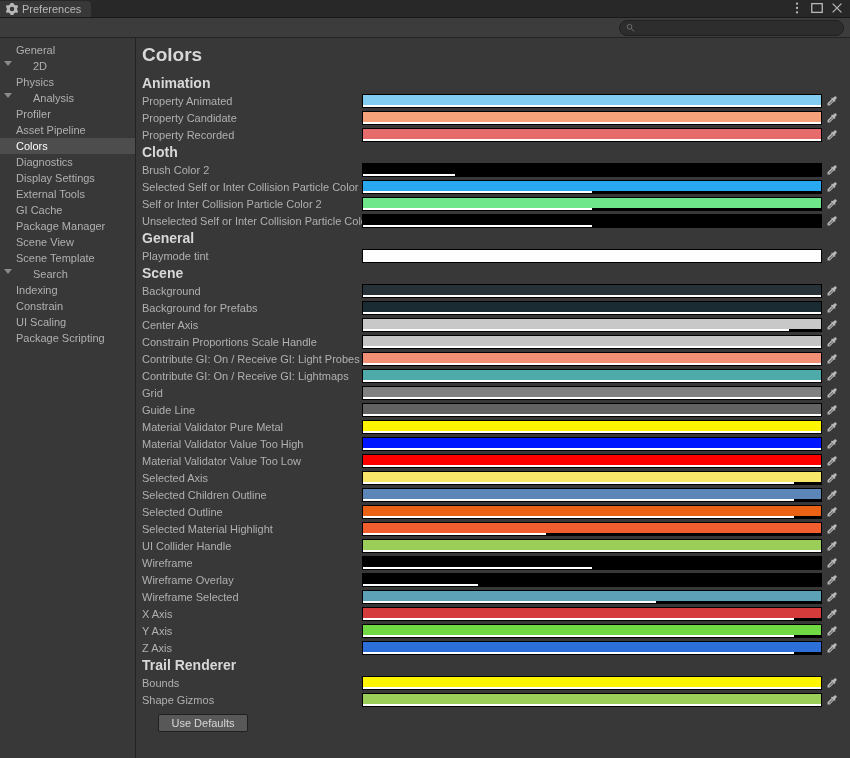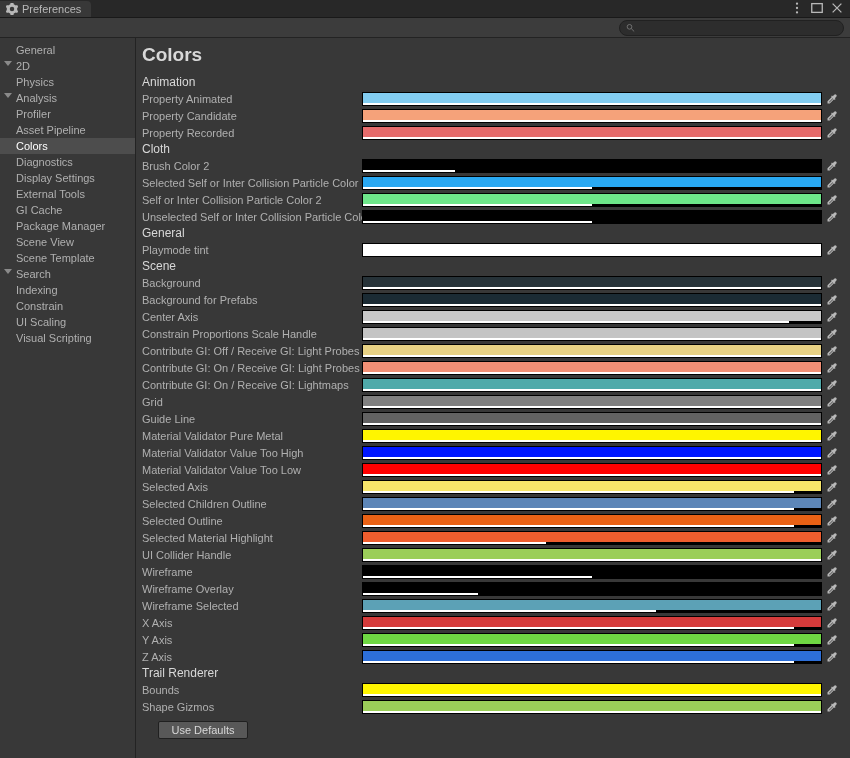--- a/index.html
+++ b/index.html
@@ -60,7 +60,7 @@
     white-space:nowrap;
   }
   .side-item.child { }
-  .side-item.expandable { padding-left: 16px; position:relative;}
+  .side-item.expandable { padding-left: 33px; position:relative;}
   .side-item .arrow{
     position:absolute; left:4px; top:3px; width:0;height:0;
     border-left:4px solid transparent;

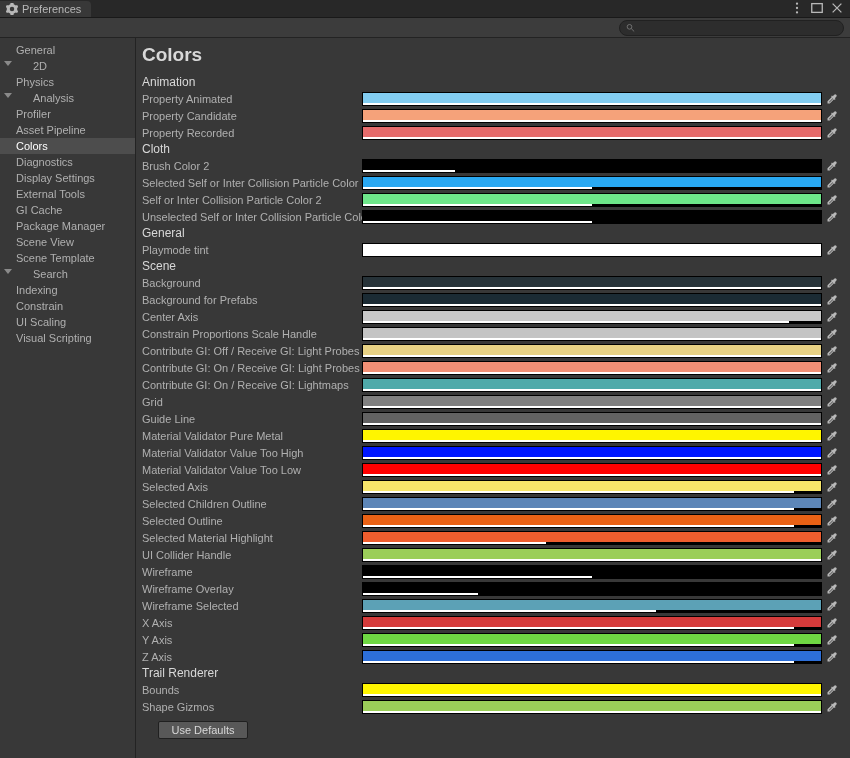--- a/index.html
+++ b/index.html
@@ -81,10 +81,10 @@
     font-size: 19px; font-weight:bold; color:#d8d8d8; margin: 0 0 8px 2px;
   }
   .section-header {
-    font-weight:normal;
+    font-weight:bold;
     color:#d8d8d8;
     padding: 1px 0 1px 2px;
-    font-size:12px;
+    font-size:14px;
   }
   .row {
     display:flex;

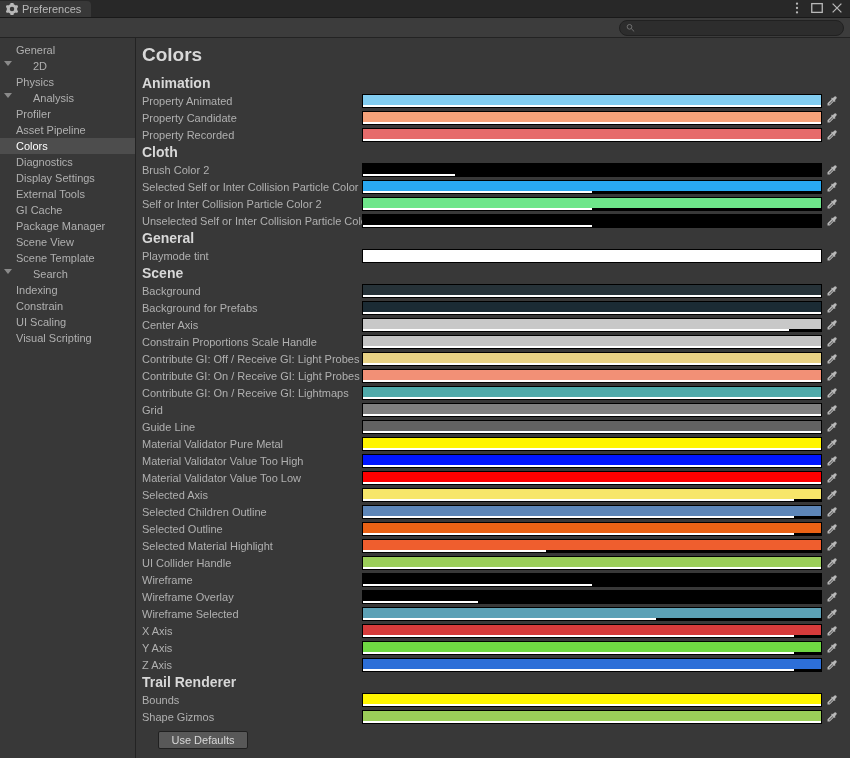--- a/index.html
+++ b/index.html
@@ -188,7 +188,7 @@
         <div class="side-item child"><span>Indexing</span></div>
         <div class="side-item"><span>Constrain</span></div>
         <div class="side-item"><span>UI Scaling</span></div>
-        <div class="side-item"><span>Visual Scripting</span></div>
+        <div class="side-item"><span>Package Scripting</span></div>
       </div>
     <div class="main">
       <h1 class="page-title">Colors</h1>

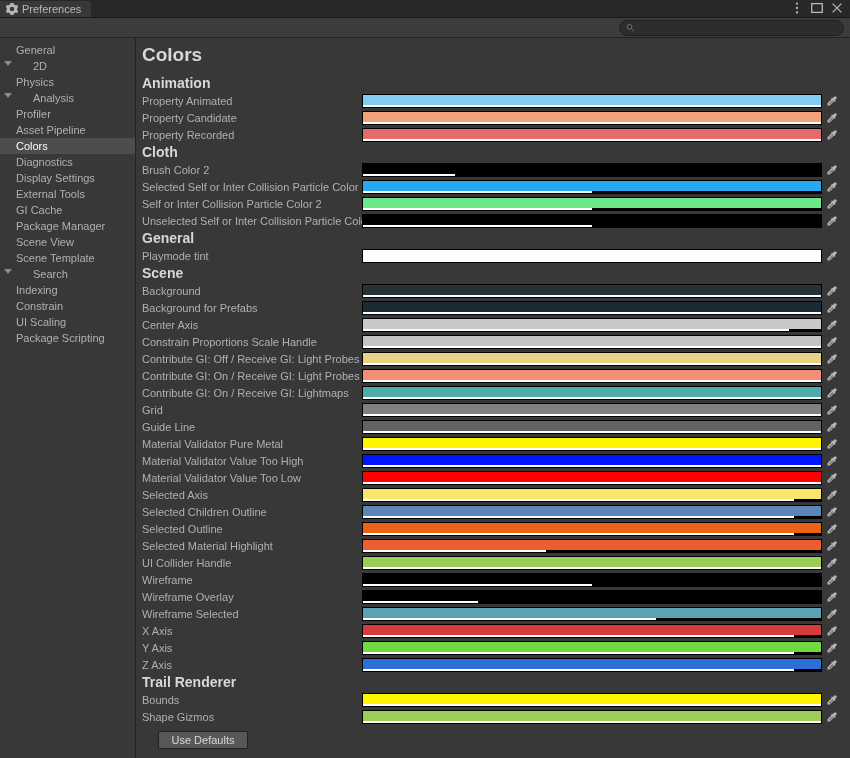--- a/index.html
+++ b/index.html
@@ -354,19 +354,6 @@
             </div>
           </div>
           <div class="row">
-            <div class="row-label">Contribute GI: Off / Receive GI: Light Probes</div>
-            <div class="swatch">
-              <div class="rgb" style="background: rgb(232, 210, 133); width: 100%;"></div>
-              <div class="alpha-track"></div>
-              <div class="alpha-fill" style="width: 100%;"></div>
-            </div>
-            <div class="dropper">
-              <svg viewBox="0 0 16 16">
-                <path fill="#b8b8b8" d="M13.7 2.3a2 2 0 00-2.8 0L9 4.2 8 3.2 6.8 4.4l.9.9L2 11v3h3l5.7-5.7.9.9 1.2-1.2-1-1 1.9-1.9a2 2 0 000-2.8zM4.5 12.5L4 12l5-5 .5.5-5 5z"></path>
-              </svg>
-            </div>
-          </div>
-          <div class="row">
             <div class="row-label">Contribute GI: On / Receive GI: Light Probes</div>
             <div class="swatch">
               <div class="rgb" style="background: rgb(242, 144, 118); width: 100%;"></div>

